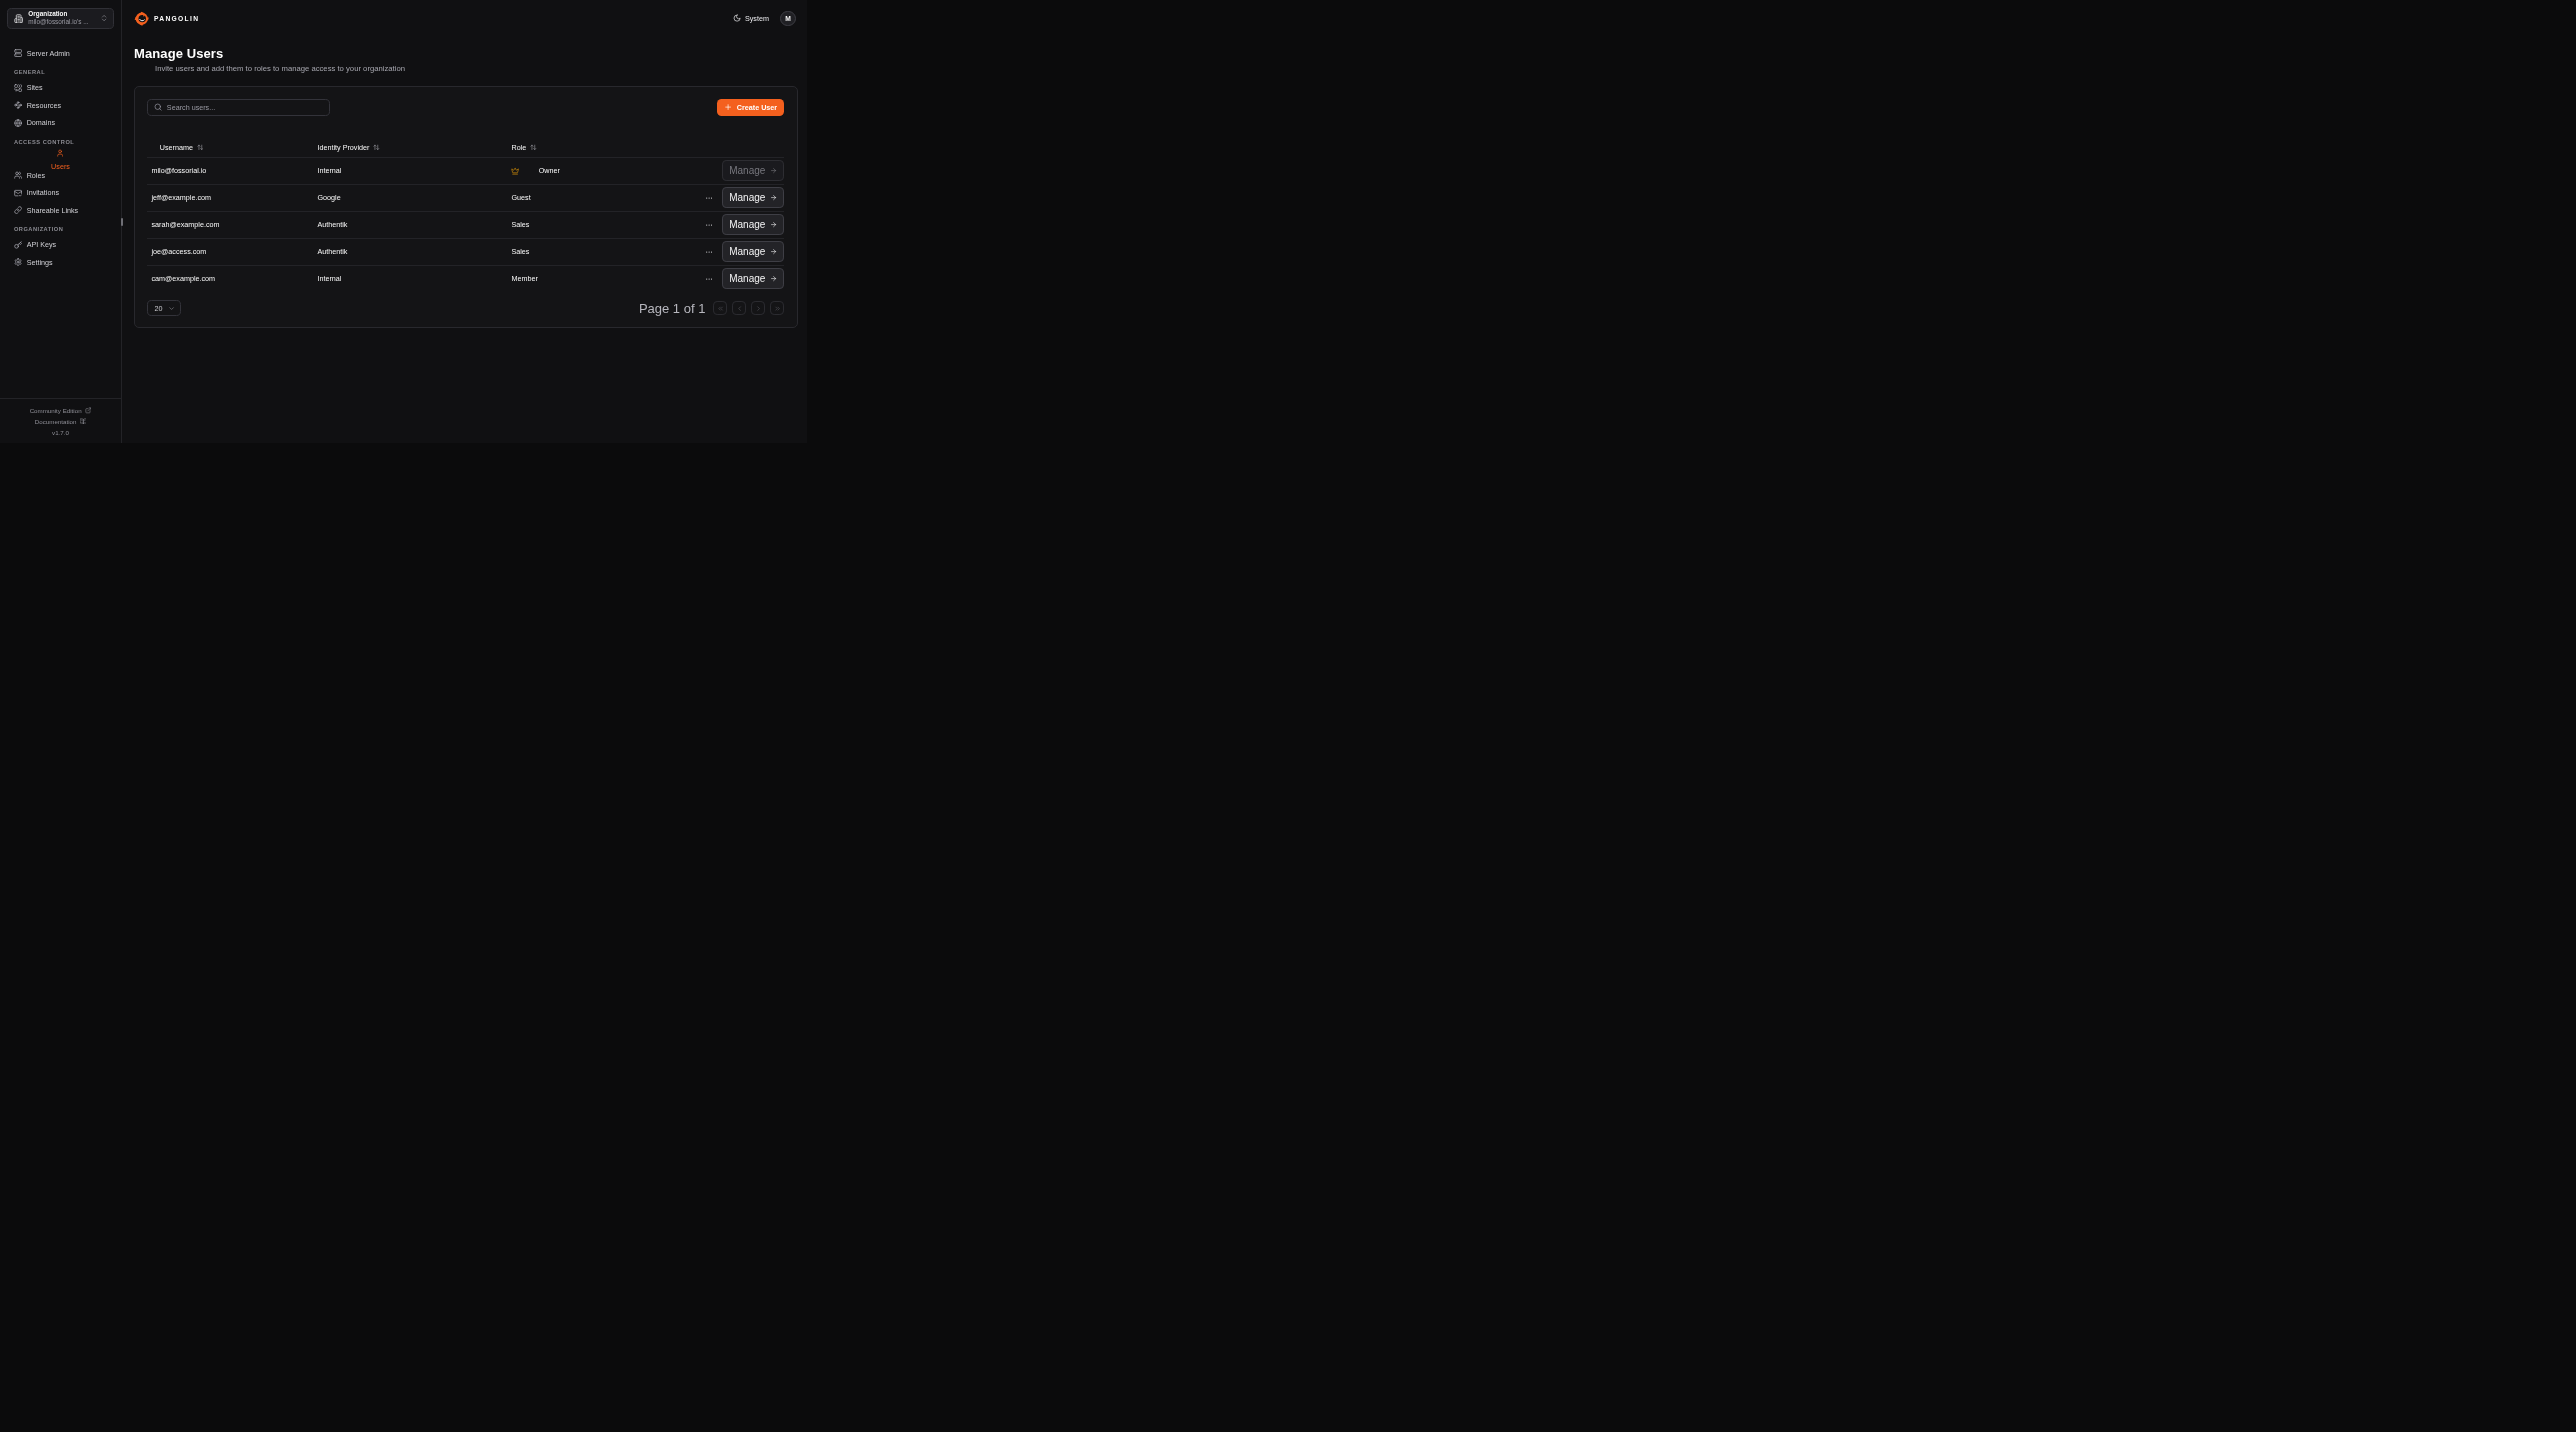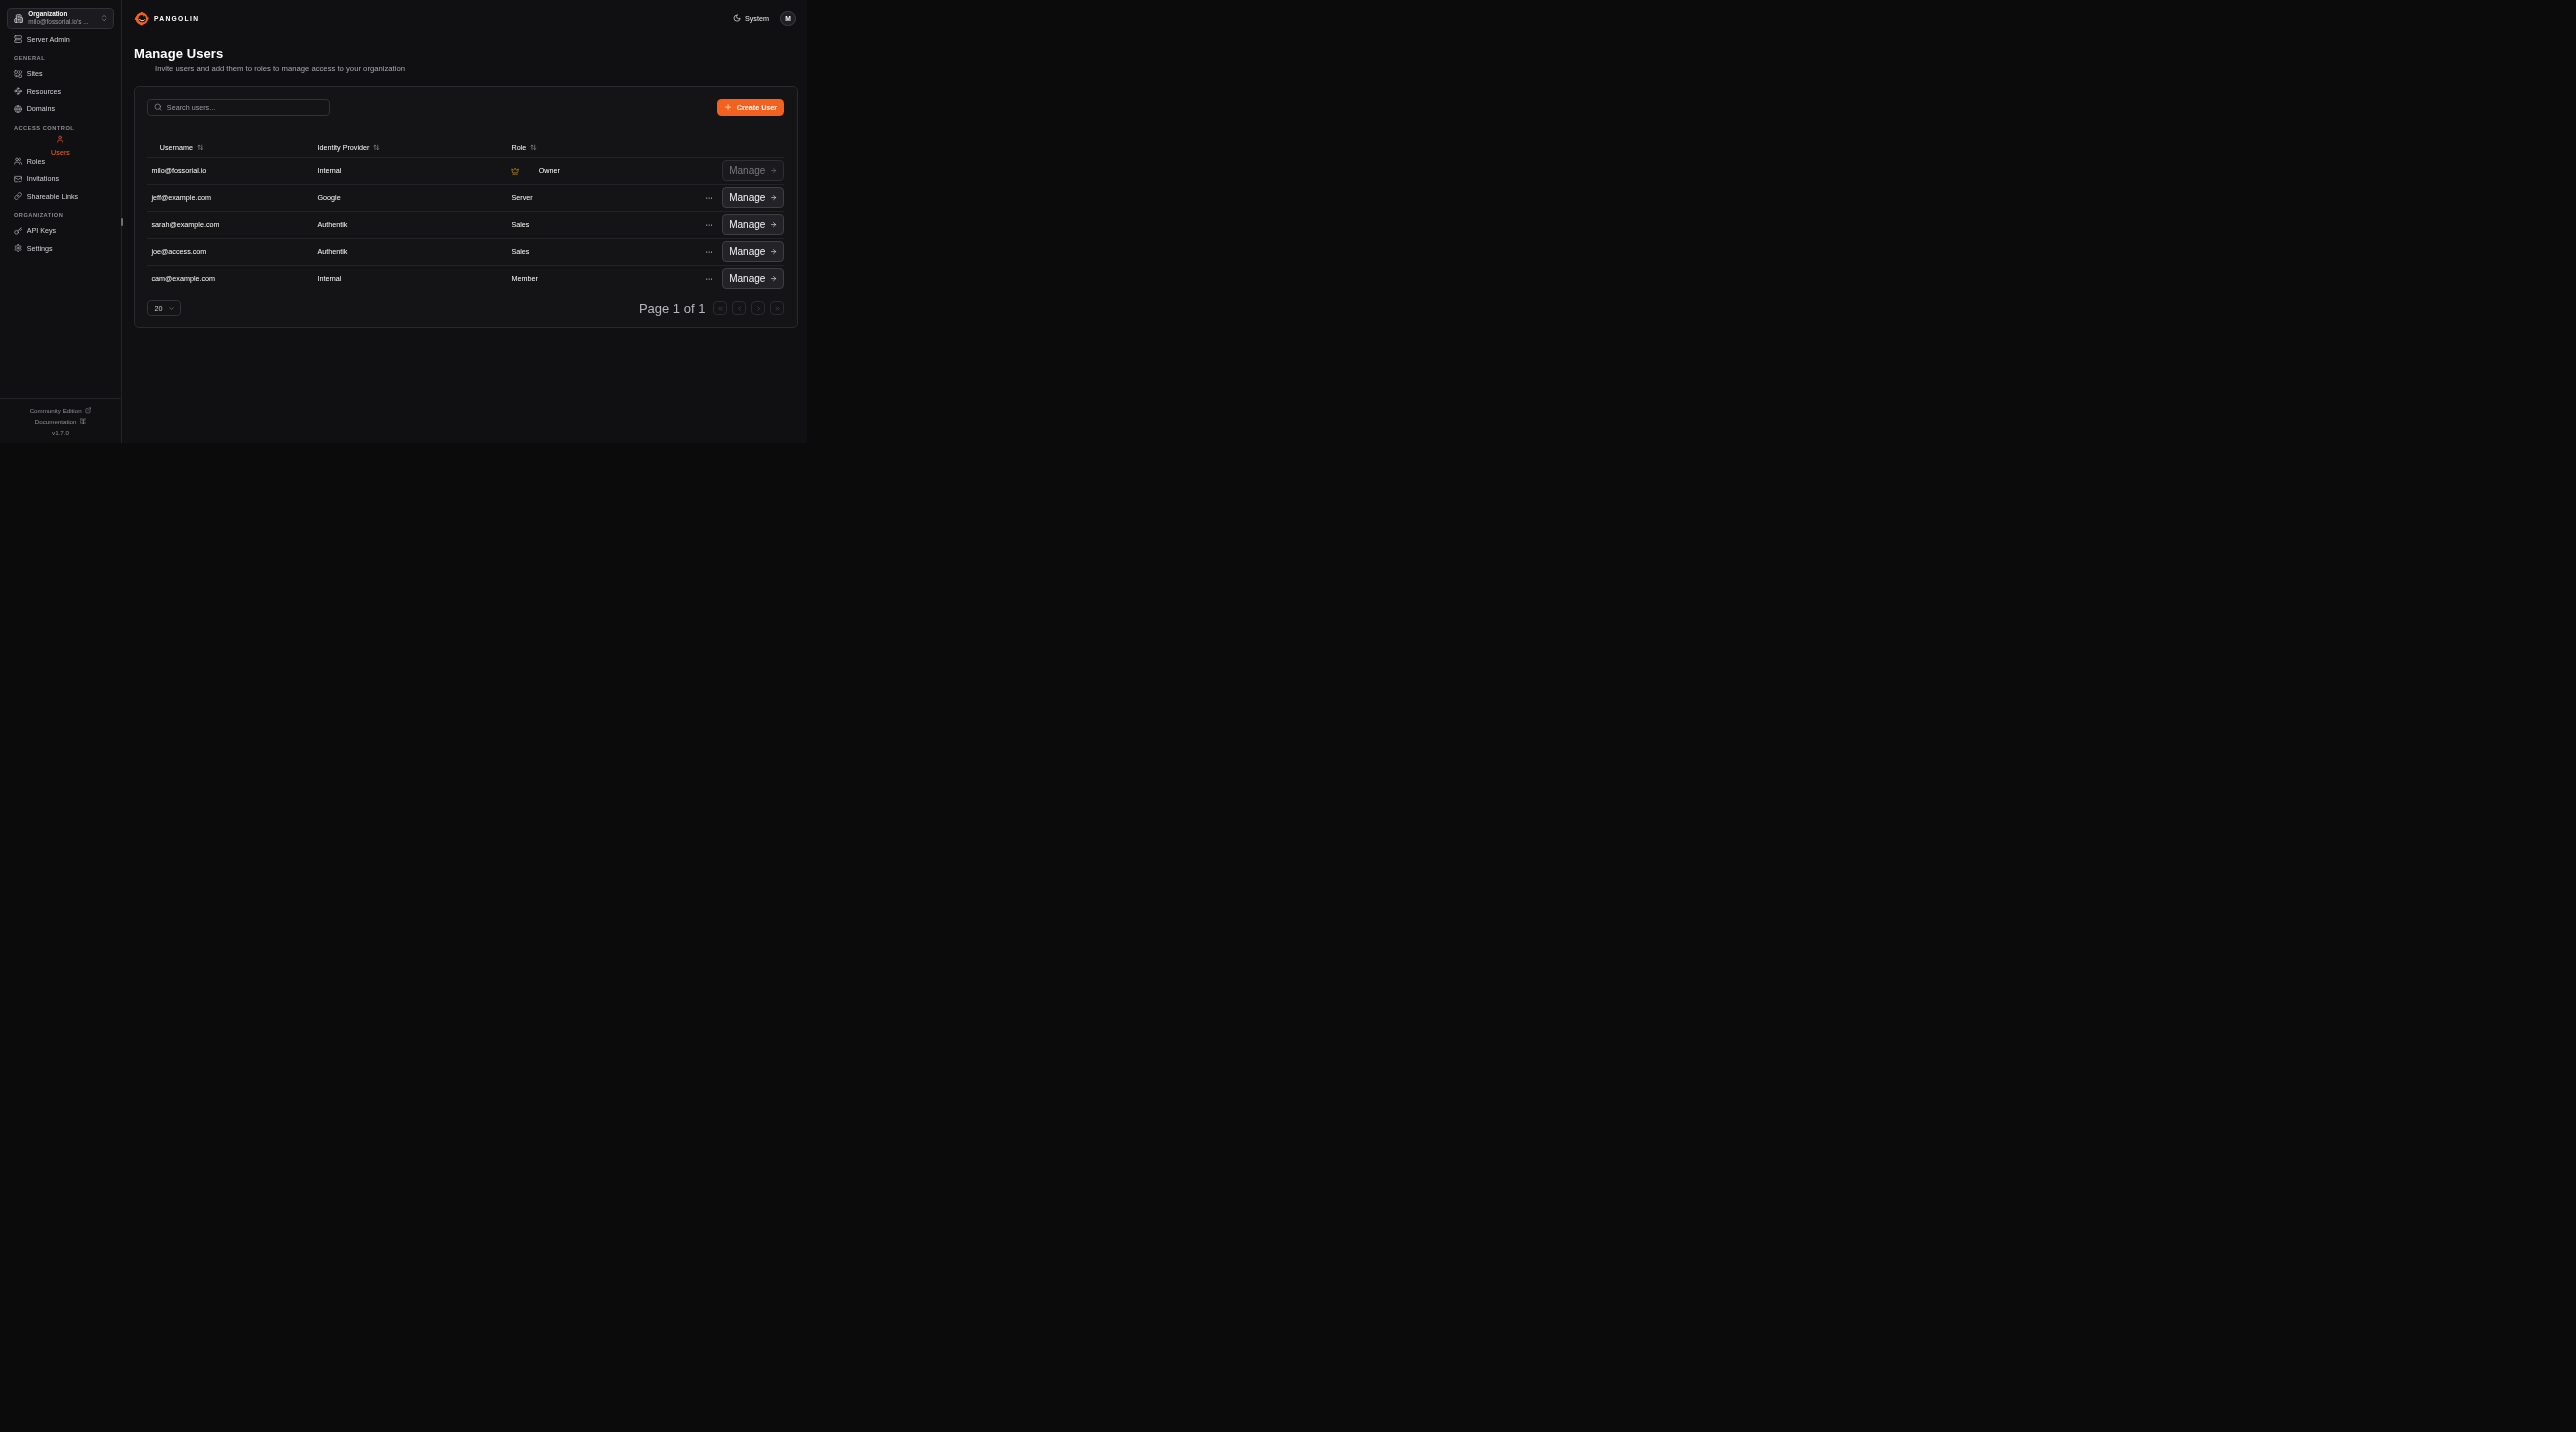--- a/index.html
+++ b/index.html
@@ -48,7 +48,7 @@
   }
   .nav-item .ic { color:#b4b4bc; }
   .nav-item.active, .nav-item.active .ic { color:#f4601e;flex-direction:column; }
-  .server-admin { margin-top:1px; }
+  .server-admin { margin-top:15px; }
   .section { margin-top:7.2px; }
   .section-label {
     padding:0 7.2px; margin-bottom:4.1px;

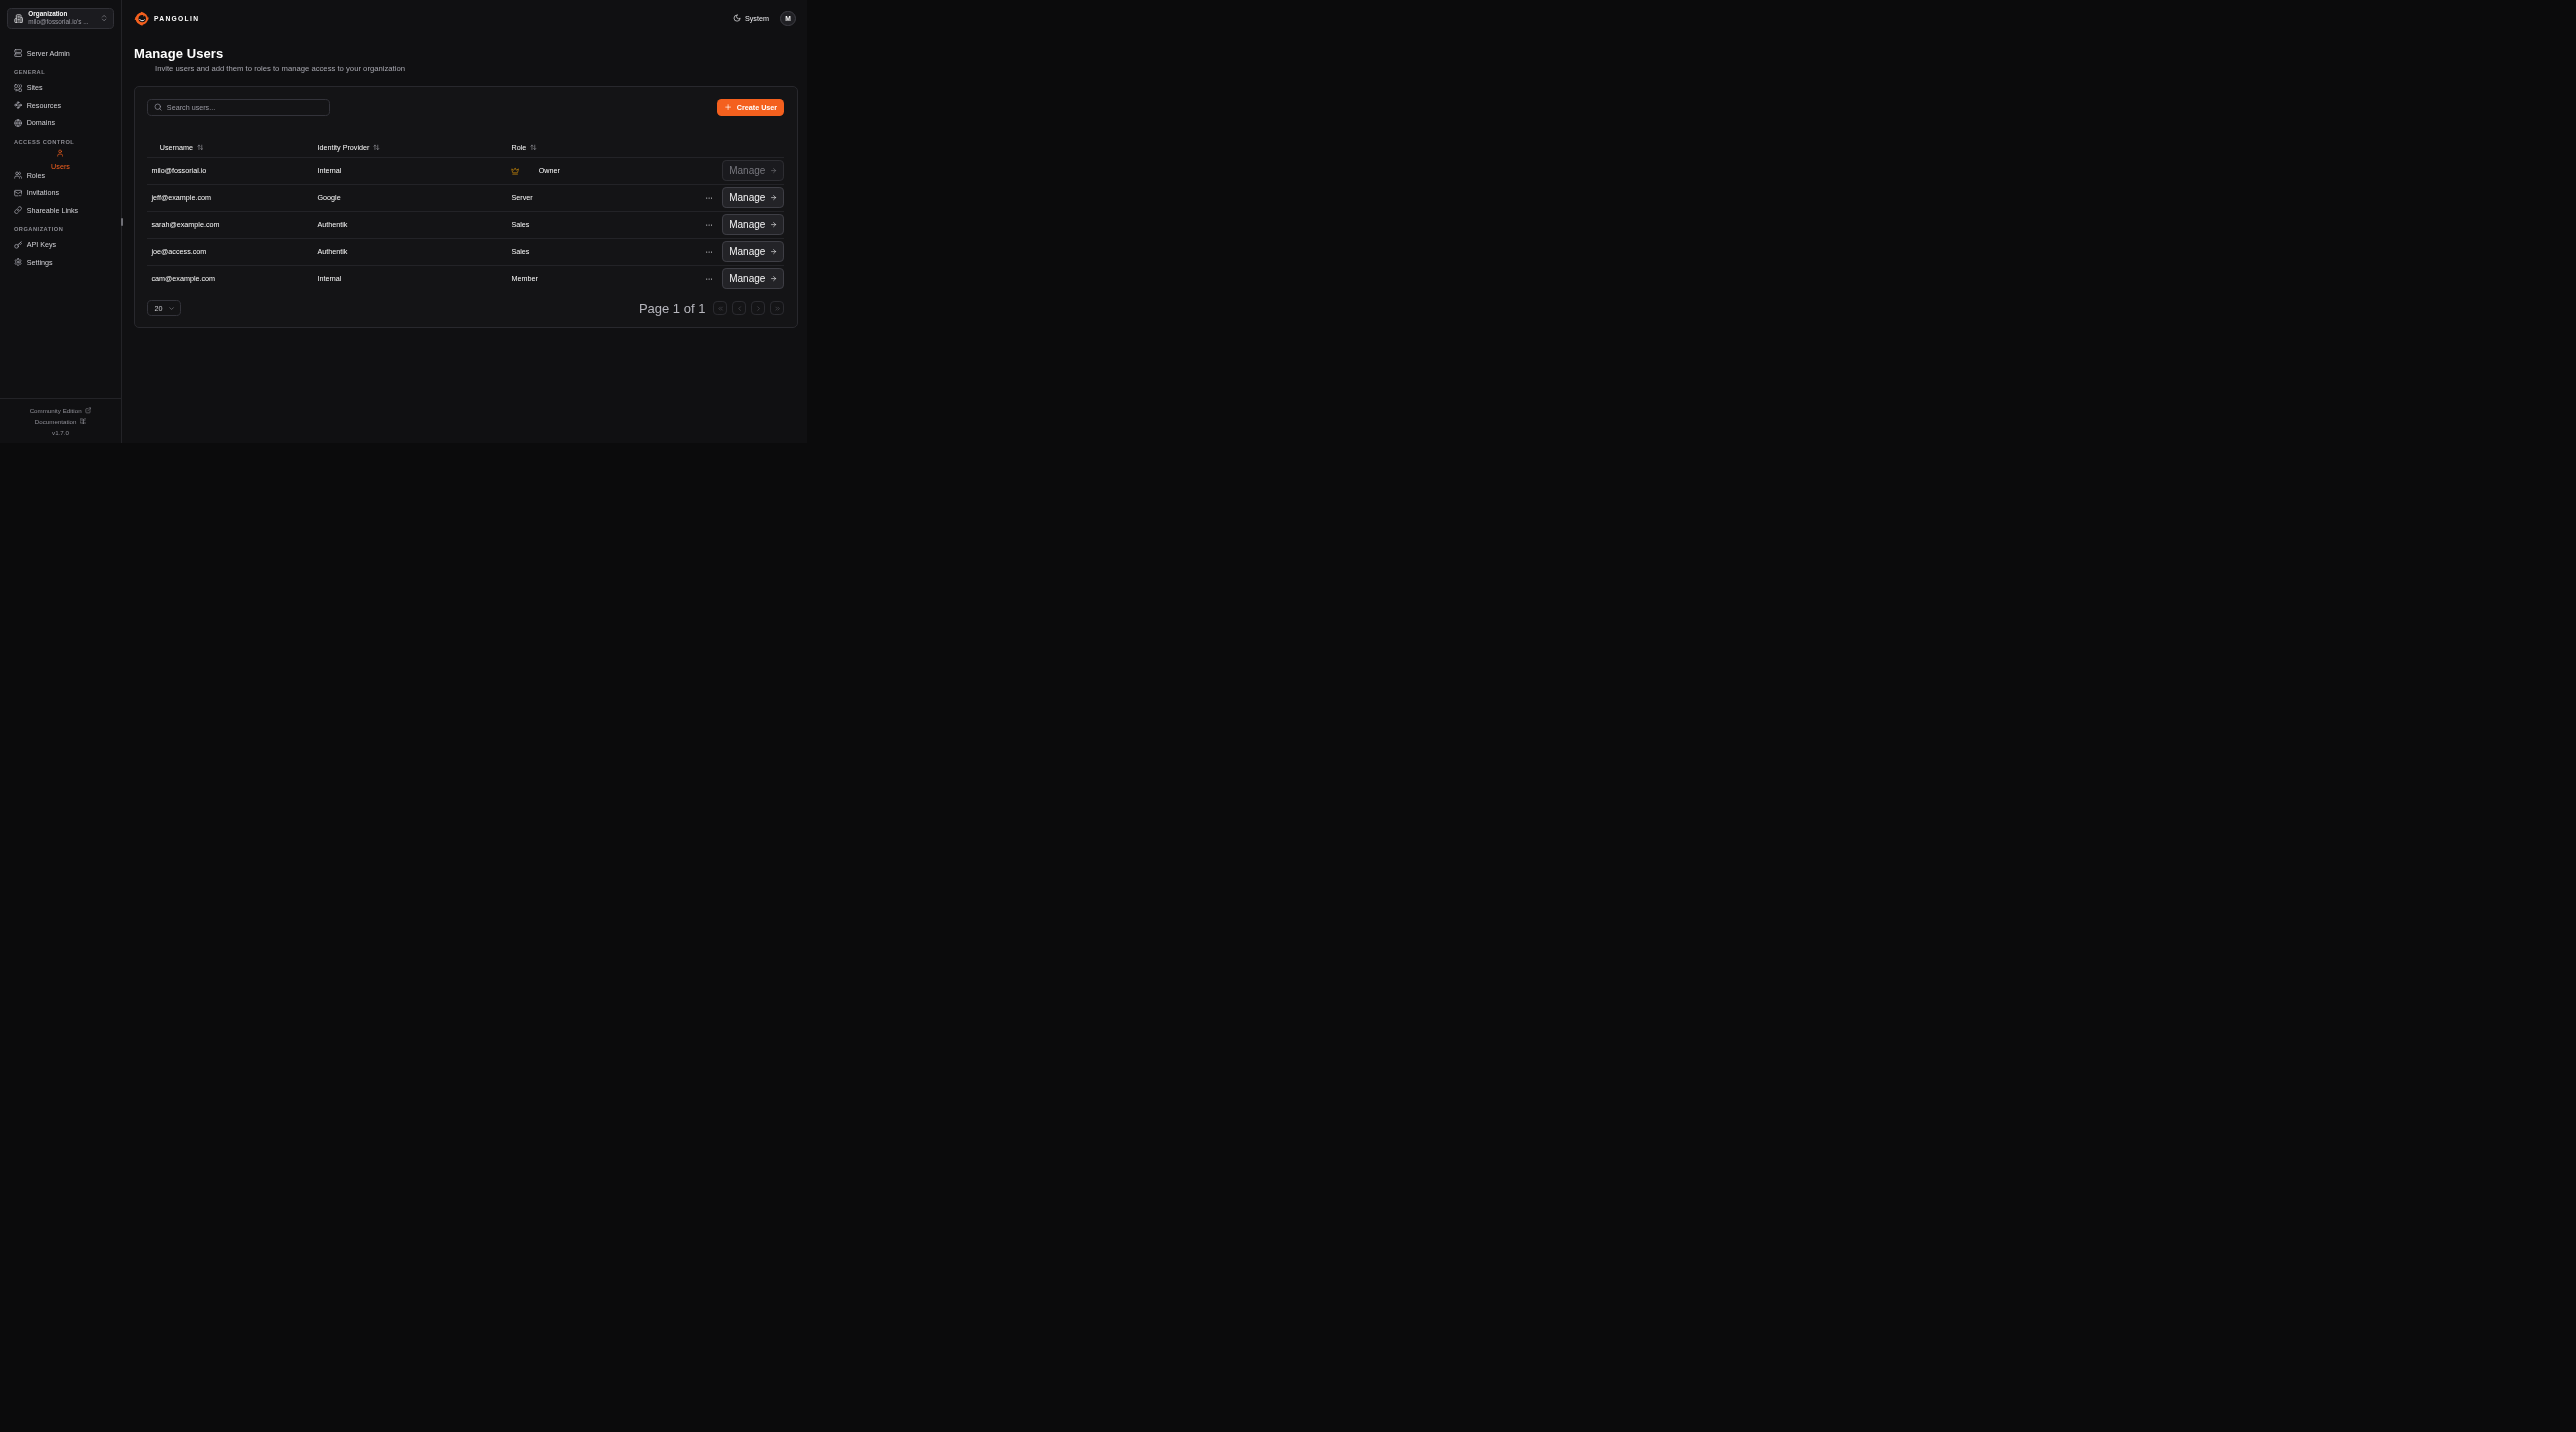--- a/index.html
+++ b/index.html
@@ -482,7 +482,7 @@
             <div class="cell">jeff@example.com</div>
             <div class="cell">Google</div>
             <div class="cell role-cell">
-              <span>Server</span>
+              <span>Guest</span>
             </div>
             <div class="actions">
               <button class="dots-btn">

